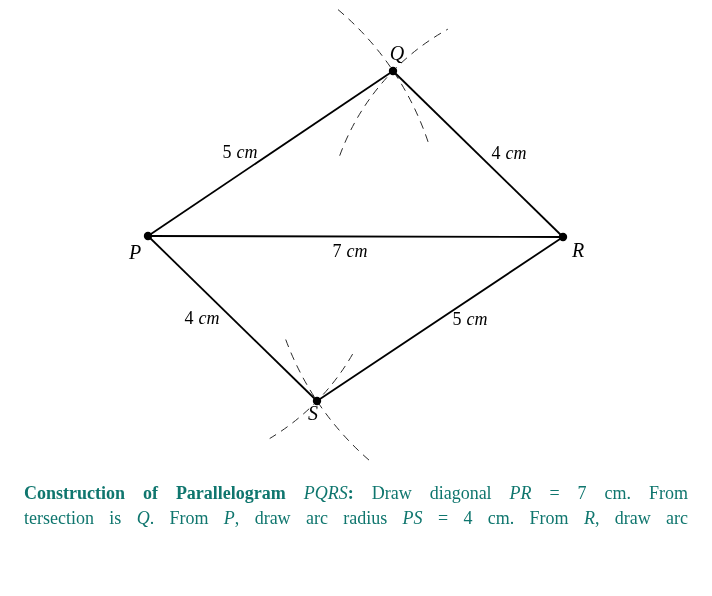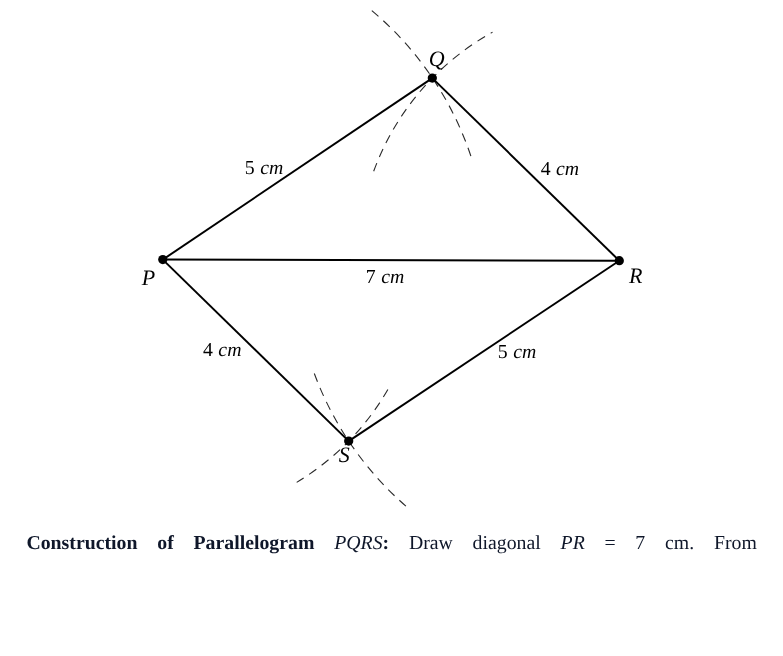--- a/index.html
+++ b/index.html
@@ -65,7 +65,7 @@
     width: 664px;
     font-size: 18px;
     line-height: 25px;
-    color: #0f172a;
+    color: #0f766e;
   }
   .cap-line {
     text-align: justify;

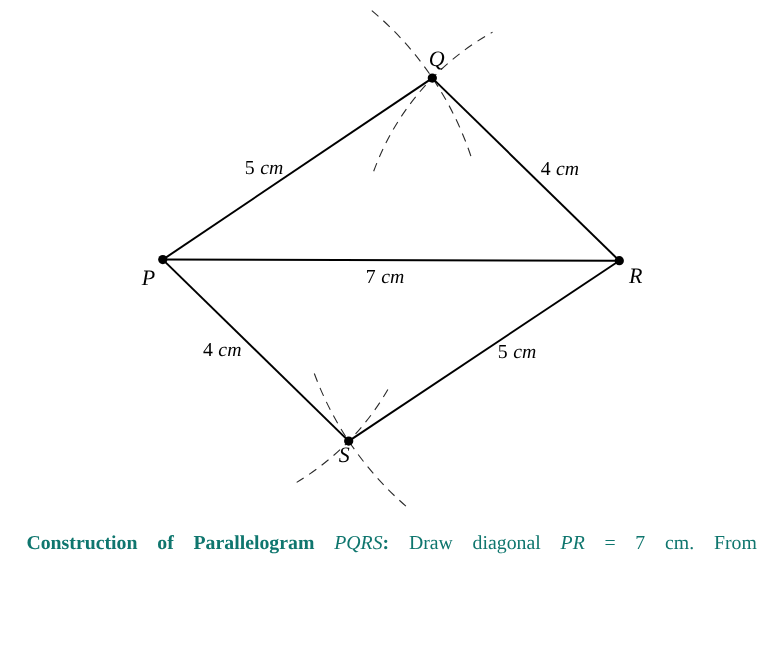--- a/index.html
+++ b/index.html
@@ -126,6 +126,7 @@
 
   <div class="caption">
       <div class="cap-line"><span class="bd">Construction of Parallelogram </span><span class="it">PQRS</span><span class="bd">:</span><span class=""> Draw diagonal </span><span class="it">PR</span><span class=""> = 7 cm. From</span></div>
+      <div class="cap-line"><span class="">tersection is </span><span class="it">Q</span><span class="">. From </span><span class="it">P</span><span class="">, draw arc radius </span><span class="it">PS</span><span class=""> = 4 cm. From </span><span class="it">R</span><span class="">, draw arc</span></div>
     </div>
 
 </div>

